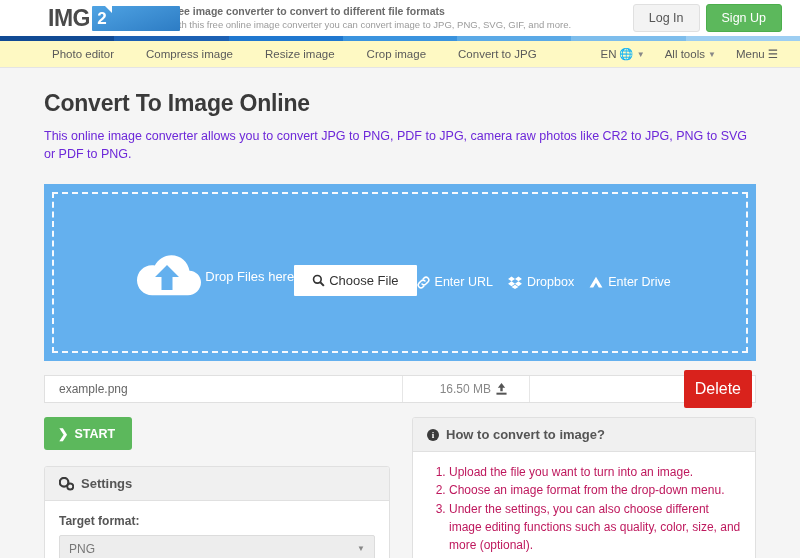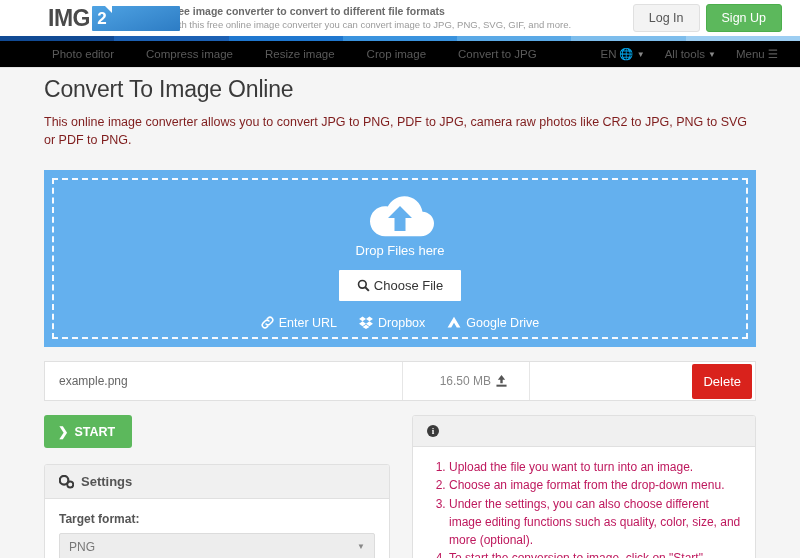--- a/index.html
+++ b/index.html
@@ -103,7 +103,7 @@
   
   .navbar {
     height: 27px;
-    background: #000000;
+    background: #fef9c3;
     border-bottom: 1px solid #e4e4e4;
     display: flex;
     align-items: center;

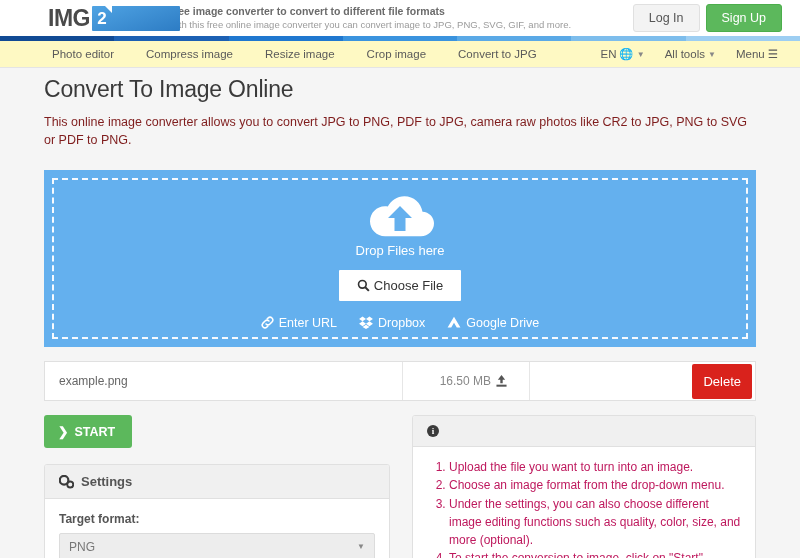--- a/index.html
+++ b/index.html
@@ -133,8 +133,8 @@
   h1.title {
     font-size: 23px;
     color: #3a3a3a;
-    font-weight: normal;
-    margin-top: 8px;
+    font-weight: bold;
+    margin-top: 22px;
     letter-spacing: -0.2px;
   }
   p.intro {

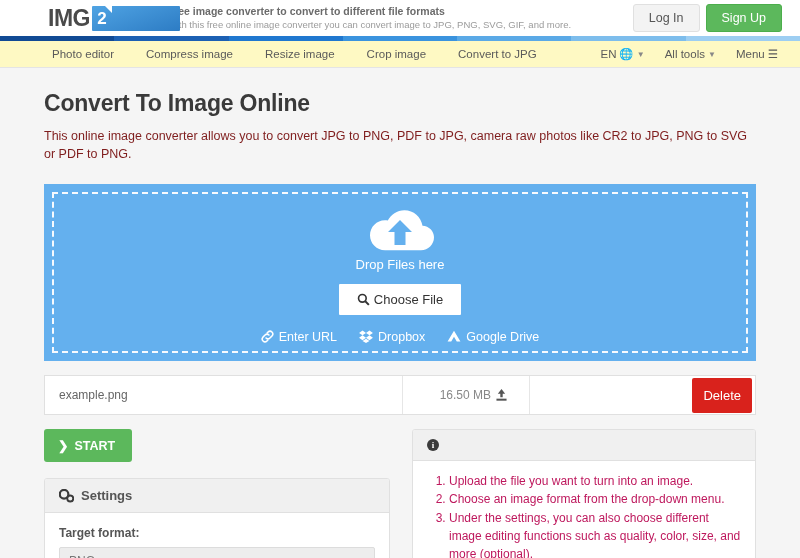--- a/index.html
+++ b/index.html
@@ -139,7 +139,7 @@
   }
   p.intro {
     font-size: 12.5px;
-    color: #7f1d1d;
+    color: #6d28d9;
     margin-top: 10px;
     line-height: 1.45;
     max-width: 715px;

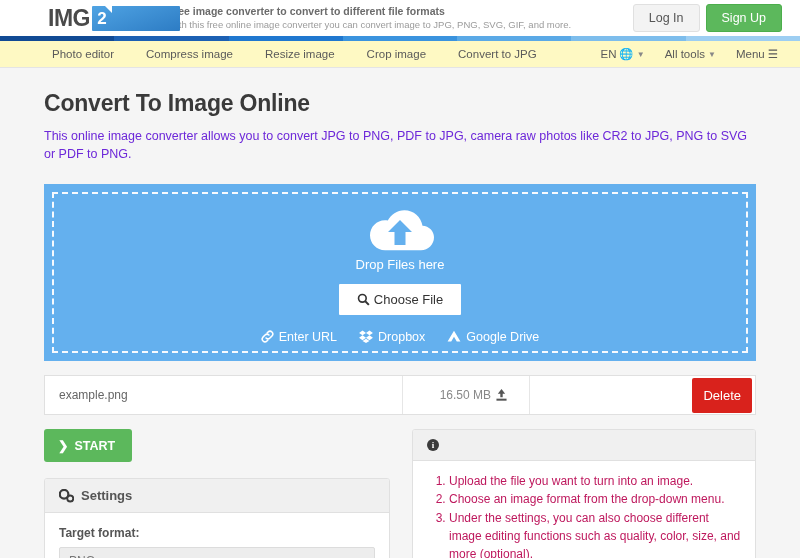--- a/index.html
+++ b/index.html
@@ -157,7 +157,6 @@
     border: 2px dashed rgba(255,255,255,0.95);
     height: 100%;
     display: flex;
-    flex-direction: column;
     align-items: center;
     justify-content: center;
     padding-top: 4px;

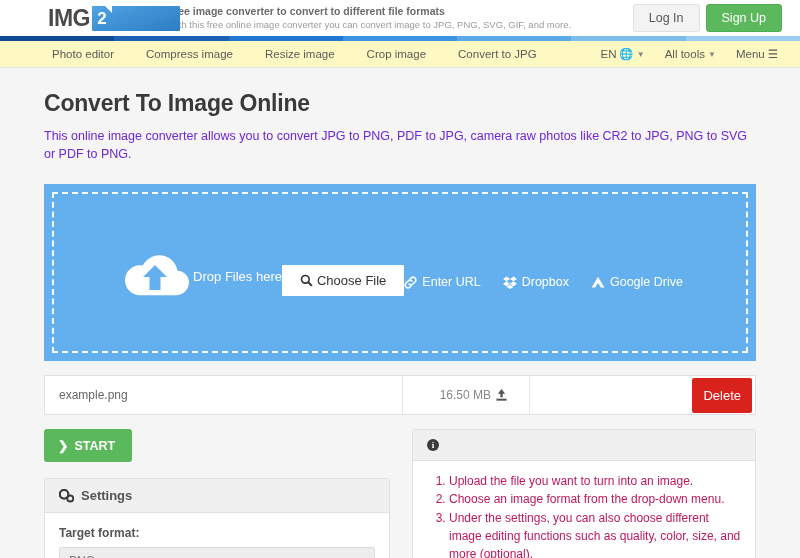--- a/index.html
+++ b/index.html
@@ -183,7 +183,7 @@
   .dz-links {
     margin-top: 15px;
     display: flex;
-    gap: 22px;
+    gap: 15px;
     color: #ffffff;
     font-size: 12.5px;
     align-items: flex-end;

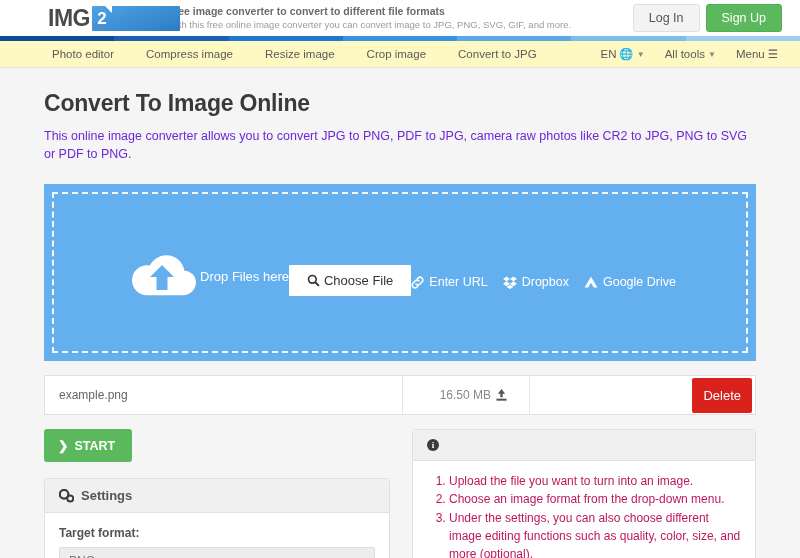--- a/index.html
+++ b/index.html
@@ -397,7 +397,7 @@
                 <path d="M8 0.8 L15.4 13.4 L11.2 13.4 L8 7.8 L4.8 13.4 L0.6 13.4 Z" fill="#fff"></path>
               </svg>
             </span>
-            <span>Google Drive</span>
+            <span>Enter Drive</span>
           </span>
         </div>
     </div>

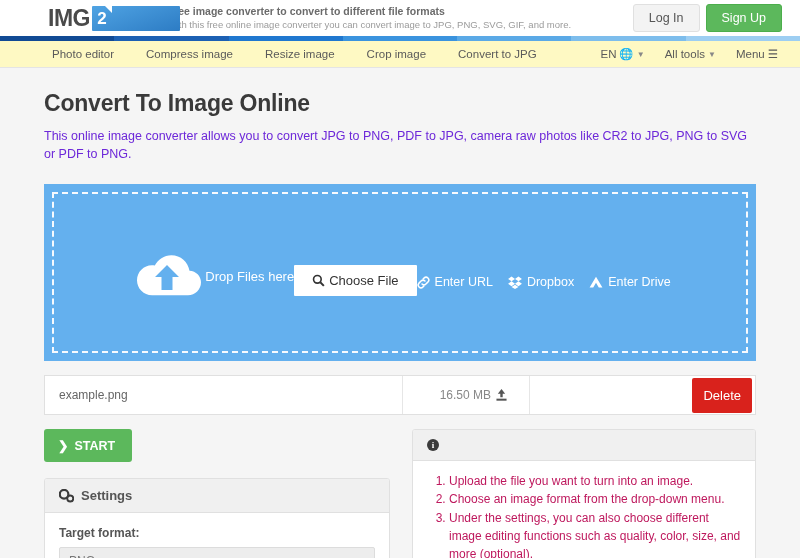--- a/index.html
+++ b/index.html
@@ -195,7 +195,7 @@
     margin-top: 14px;
     background: #ffffff;
     border: 1px solid #e0e0e0;
-    height: 40px;
+    height: 28px;
     display: flex;
     align-items: center;
     font-size: 12px;

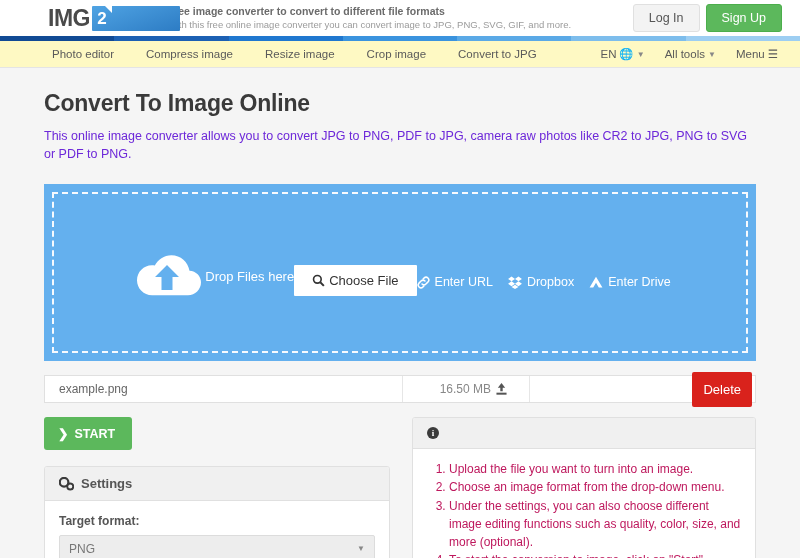--- a/index.html
+++ b/index.html
@@ -217,7 +217,7 @@
   .f-del {
     background: #d9221c;
     color: #fff;
-    font-size: 13px;
+    font-size: 16px;
     border: none;
     padding: 10px 11px;
     margin-right: 3px;

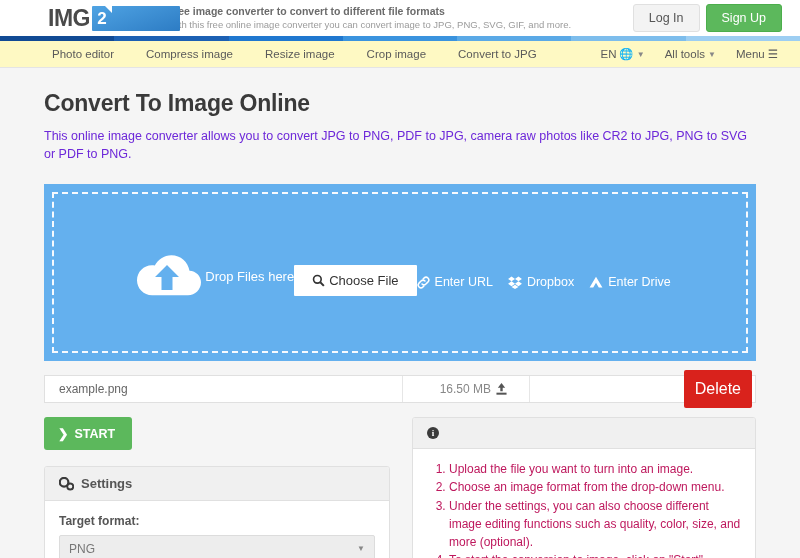--- a/index.html
+++ b/index.html
@@ -447,6 +447,7 @@
       <div class="panel" style="margin-top:0">
         <div class="panel-head">
           <span class="info-dot">i</span>
+          <span>How to convert to image?</span>
         </div>
         <div class="howto-body">
           <ol id="howto-steps">

